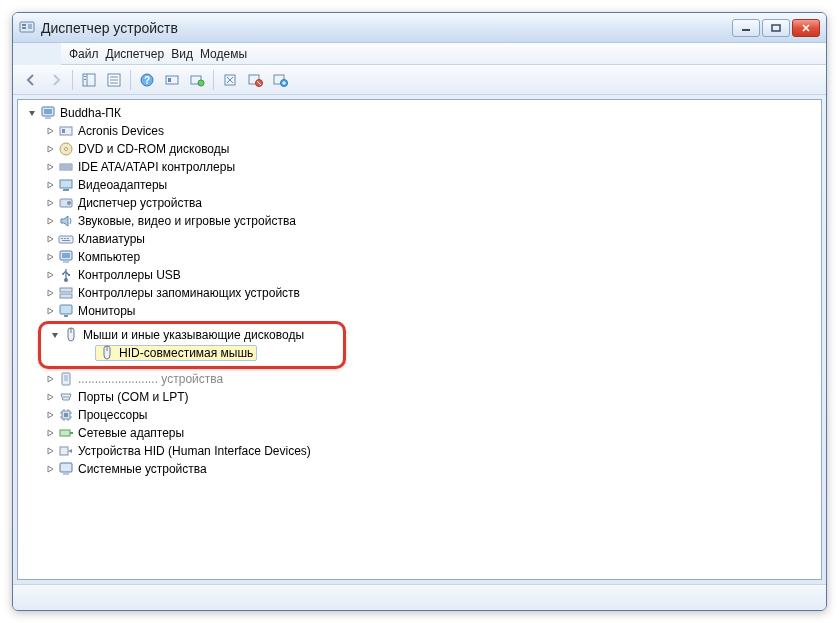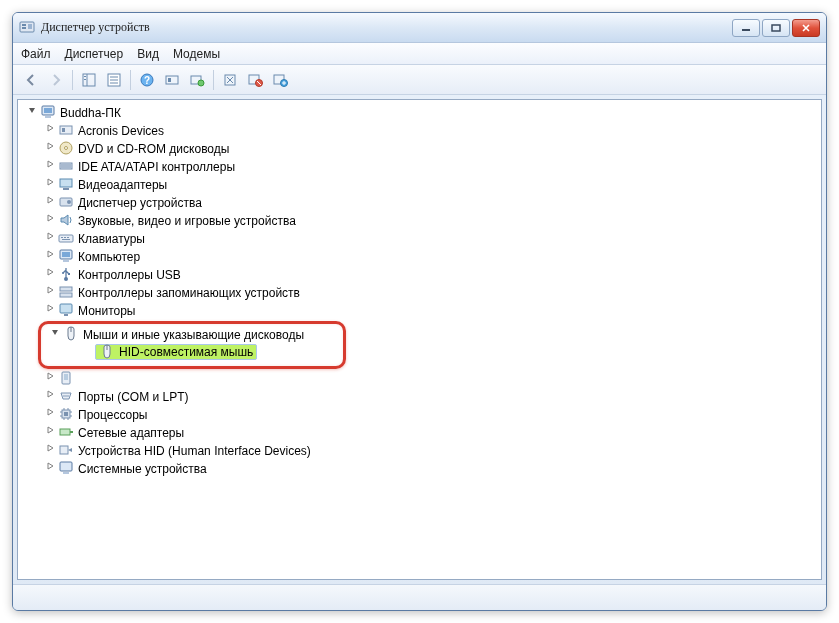--- a/index.html
+++ b/index.html
@@ -34,7 +34,7 @@
     margin-right: 6px;
     display: inline-flex; align-items: center; justify-content: center;
   }
-  .title-text { color: #222; font-size: 12px; font-family: Liberation Serif, serif; }
+  .title-text { color: #222; font-size: 14px; }
   .win-controls {
     margin-left: auto;
     display: flex;

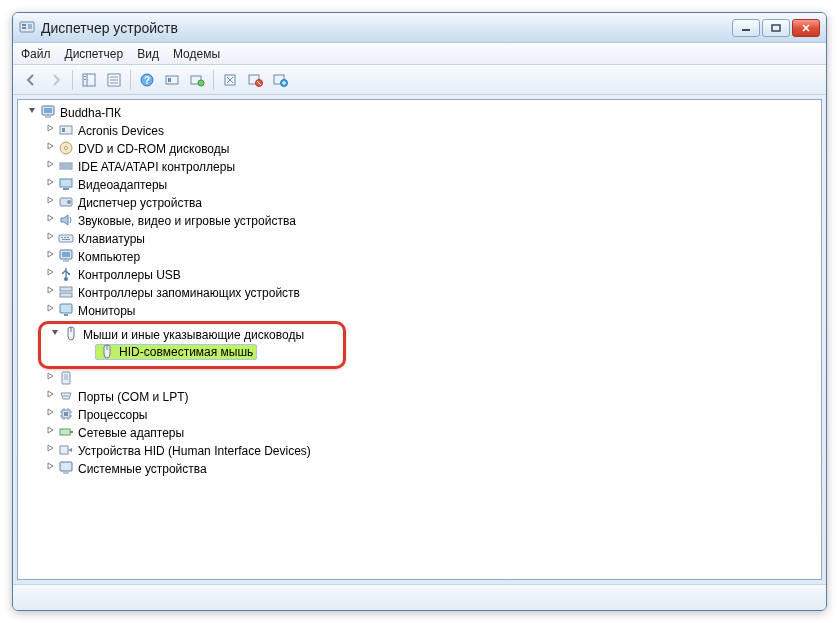--- a/index.html
+++ b/index.html
@@ -59,8 +59,9 @@
     background: linear-gradient(to bottom, #fcfdff 0%, #ebf1fa 100%);
     display: flex; align-items: center;
     padding: 8px 8px;
-    gap: 14px;
+    gap: 7px;
     border-bottom: 1px solid #c6d3e4;
+    margin-left: 48px;
   }
   .menu-item { color: #222; cursor: default; }
   .toolbar {

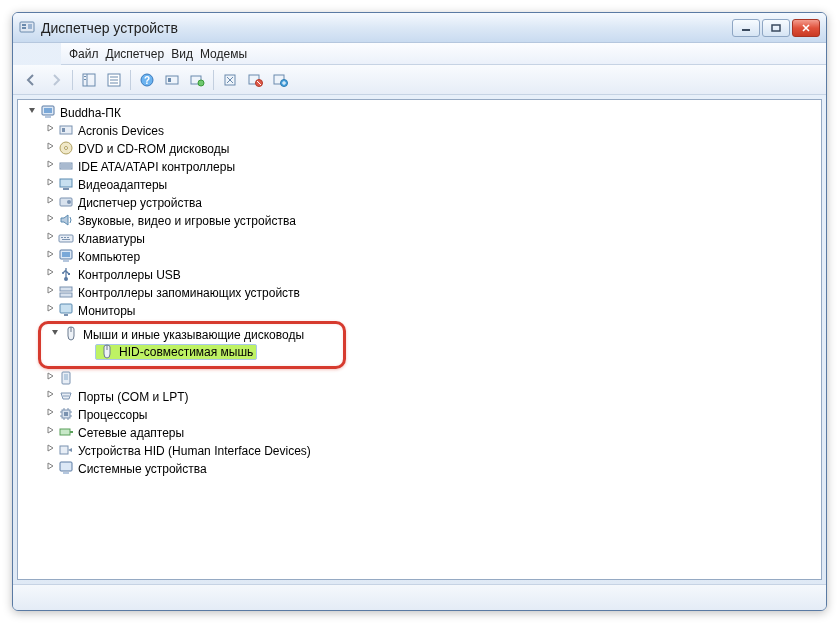--- a/index.html
+++ b/index.html
@@ -100,6 +100,7 @@
   }
   .tree-row {
     display: flex;
+    align-items: center;
     height: 18px;
     line-height: 18px;
     white-space: nowrap;

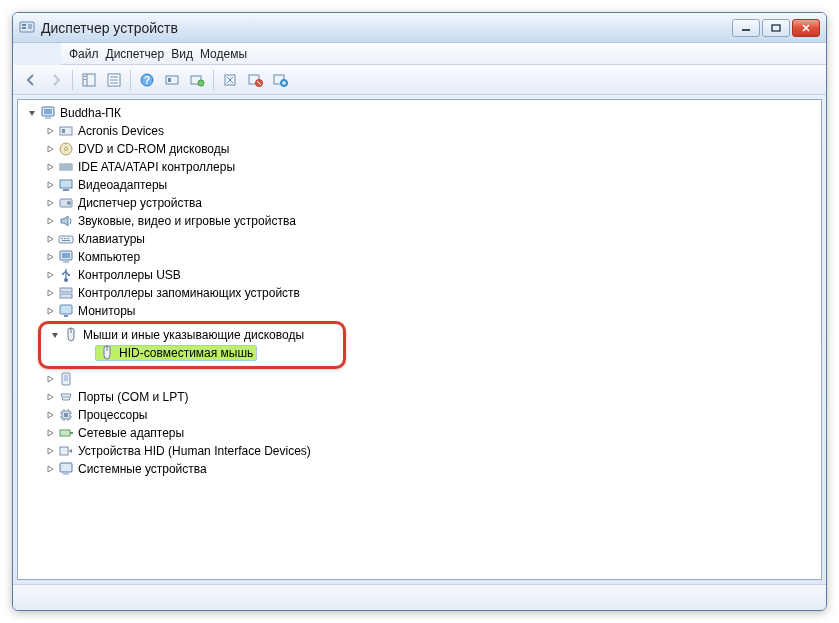--- a/index.html
+++ b/index.html
@@ -129,7 +129,7 @@
     width: 308px;
   }
   .selected {
-    background: #bef264;
+    background: #fef9c3;
     border: 1px solid #a9c7ea;
     border-radius: 2px;
     padding: 0 3px;

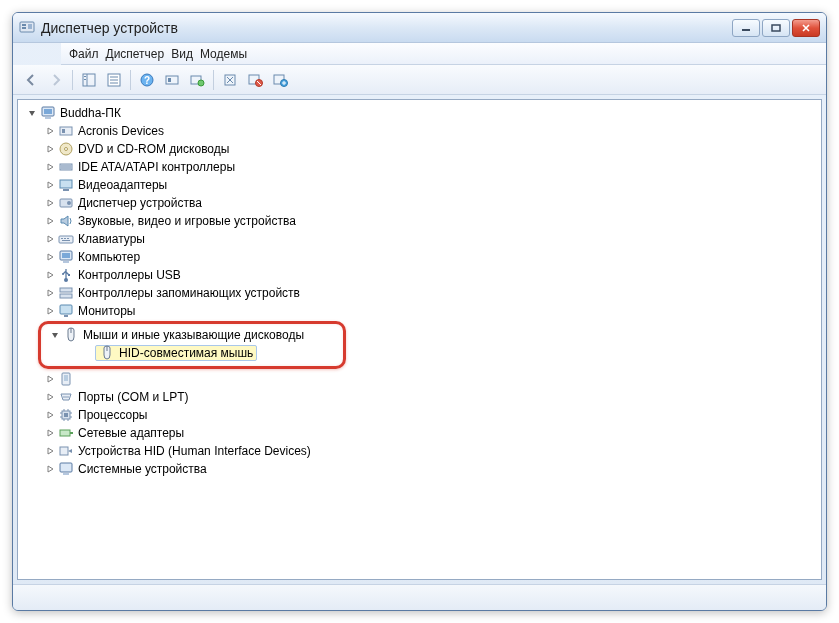--- a/index.html
+++ b/index.html
@@ -488,6 +488,7 @@
               <rect x="6" y="4" width="4" height="6" fill="#b8cce0"></rect>
             </svg>
           </span>
+        <span class="node-label" style="color:#888">........................ устройства</span>
       </div>
 
       <div class="tree-row" style="padding-left:24px">

